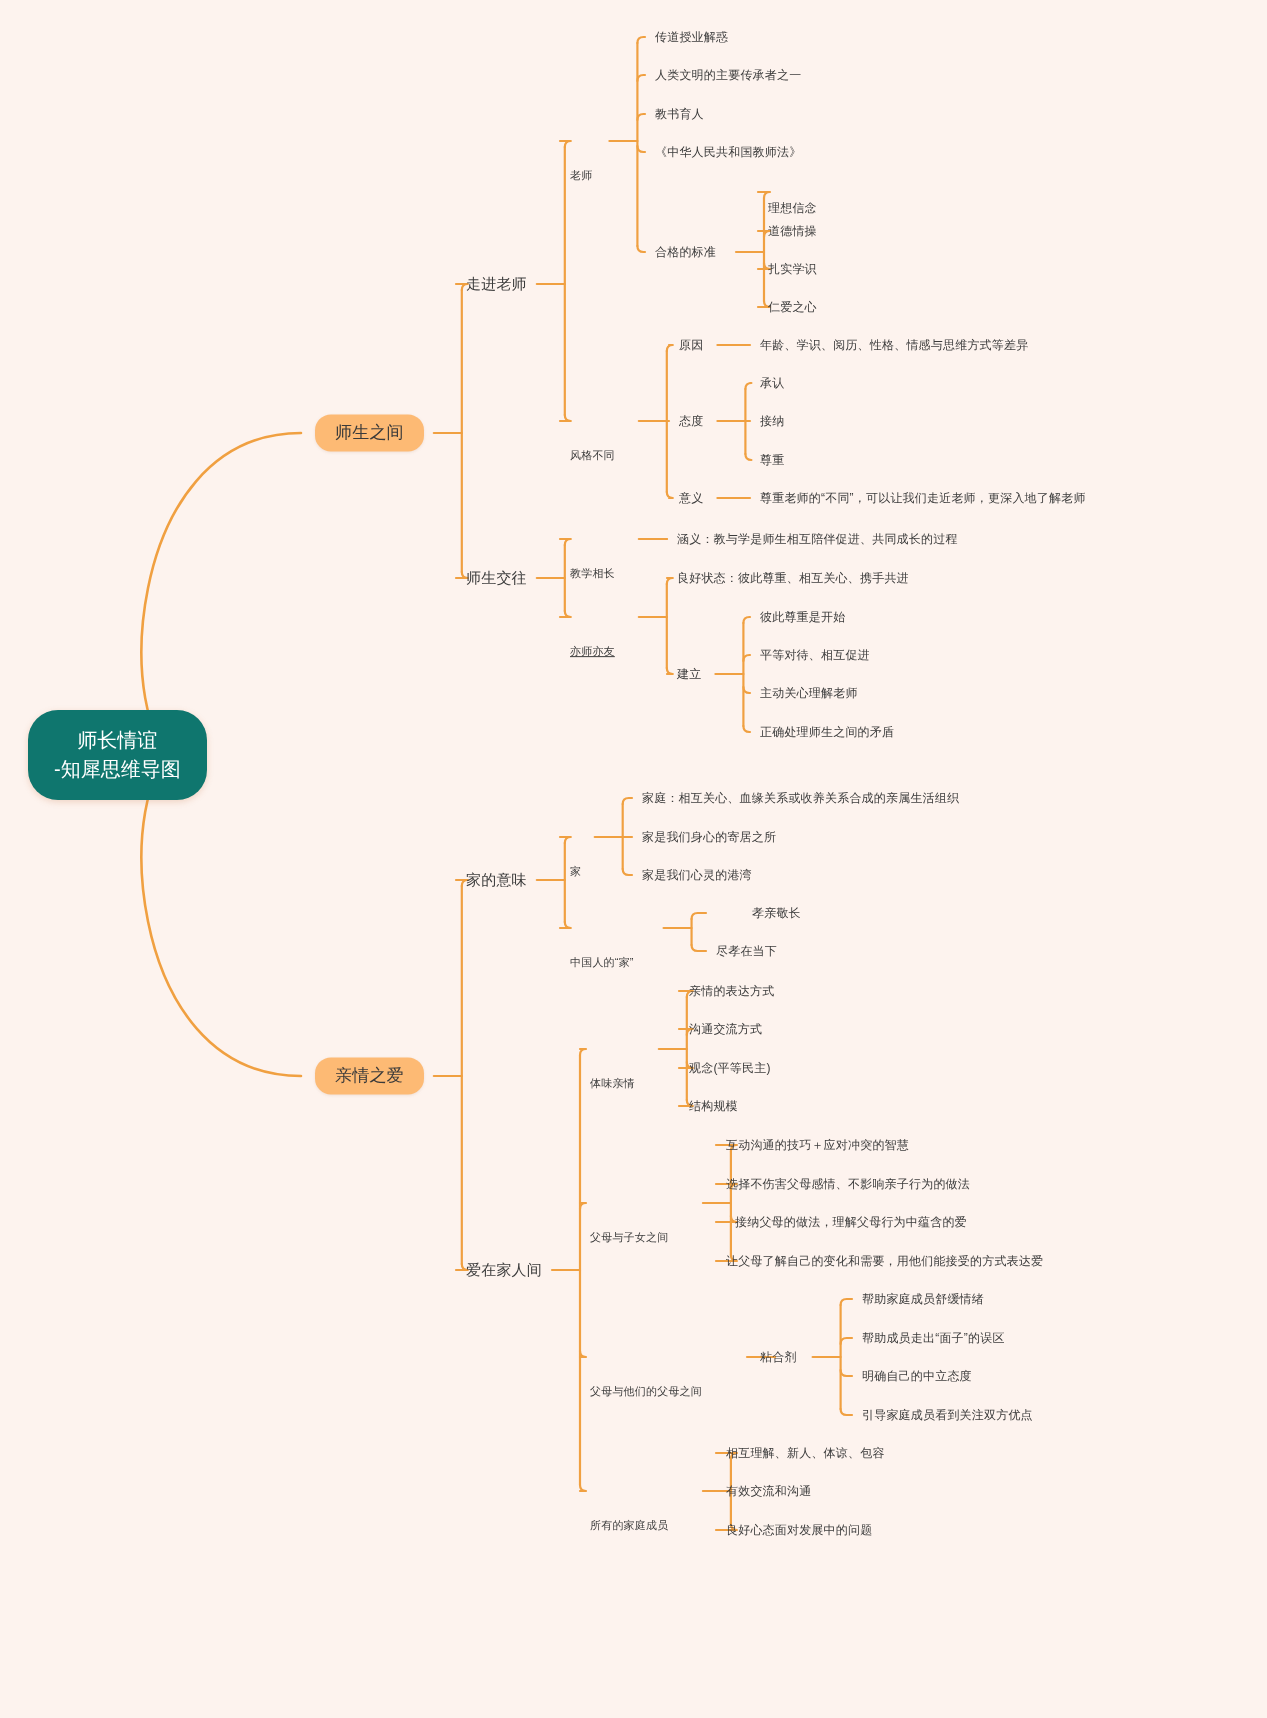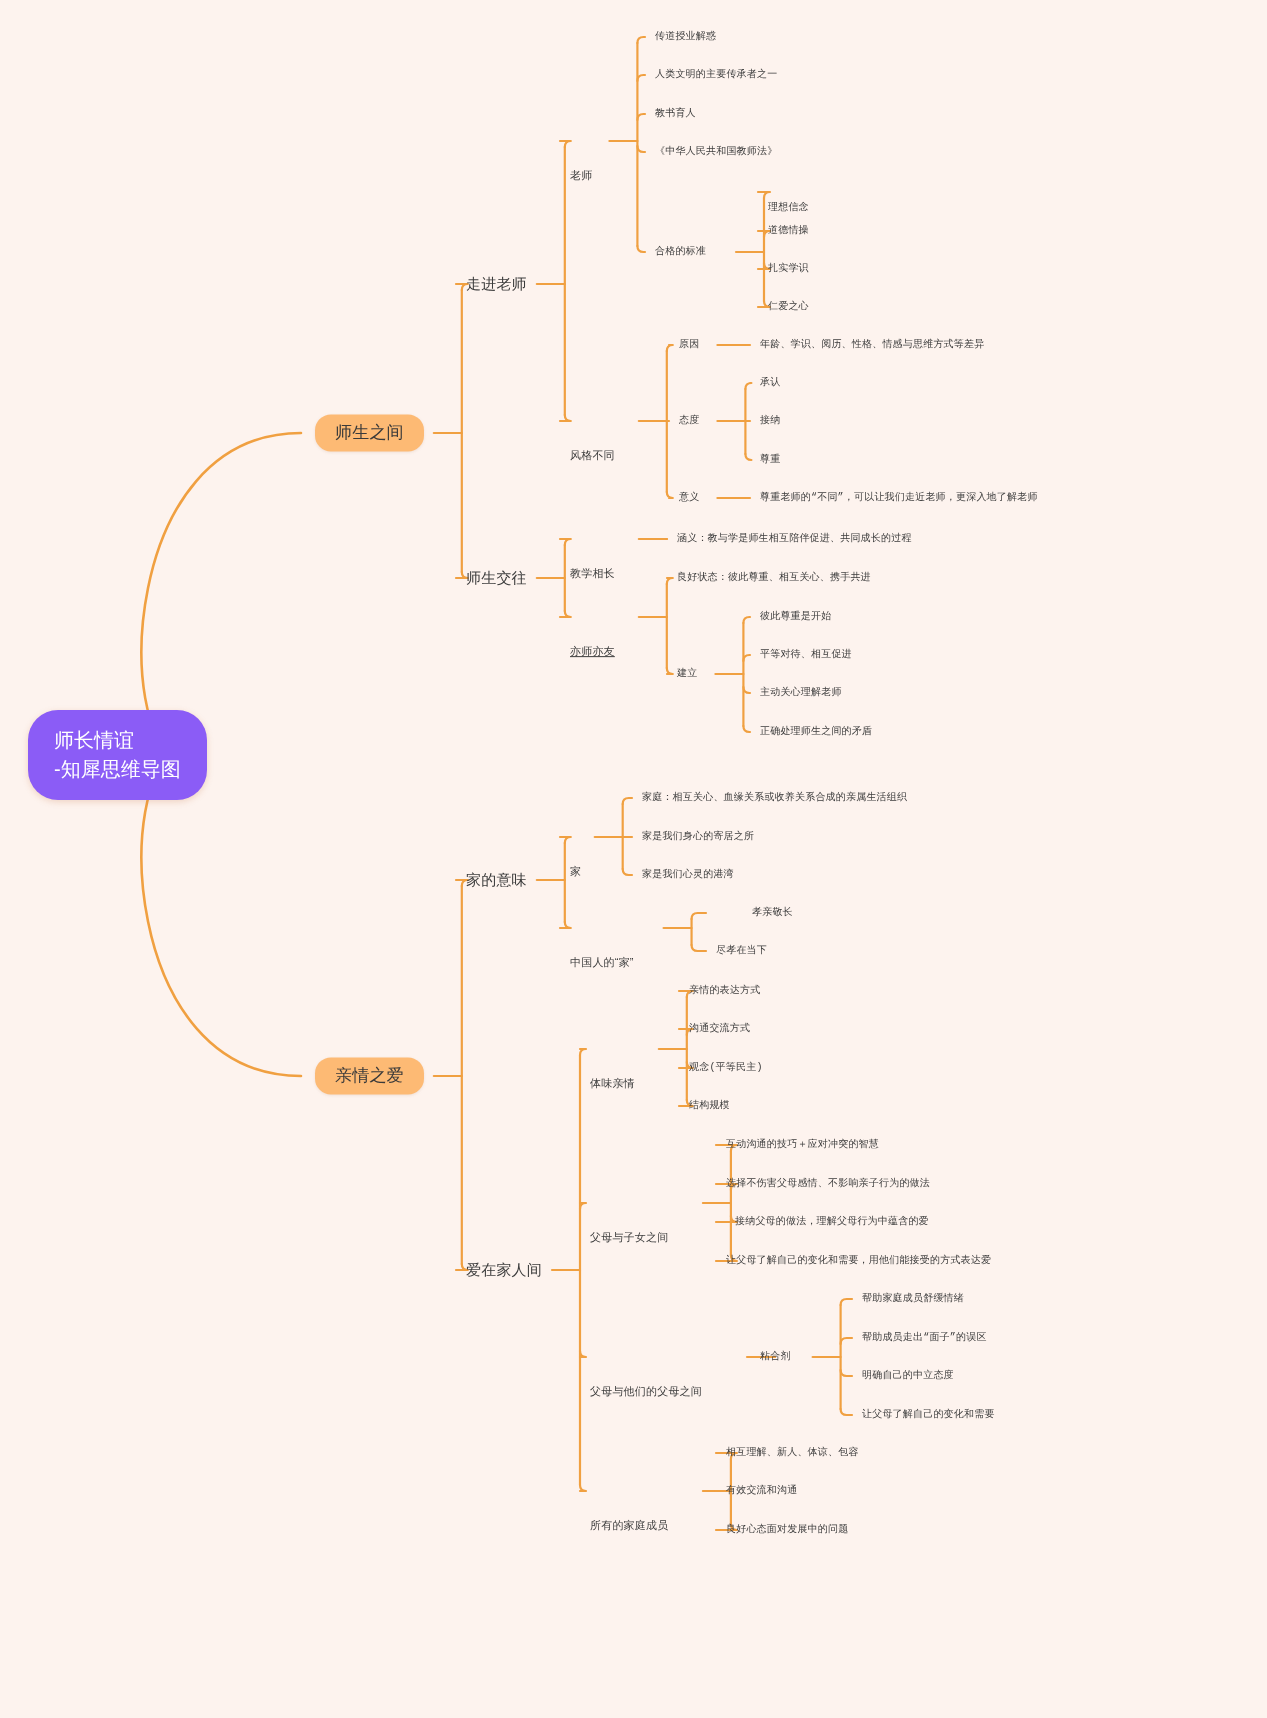--- a/index.html
+++ b/index.html
@@ -46,7 +46,7 @@
   }
   .node.lvl2 { font-size: 15px; }
   .node.lvl3 { font-size: 11px; margin-top: 35px; }
-  .node.lvl4 { font-size: 10px; font-family: Liberation Mono, monospace; }
+  .node.lvl4 { font-size: 12px; }
   #root {
     position: absolute;
     background: #8b5cf6;

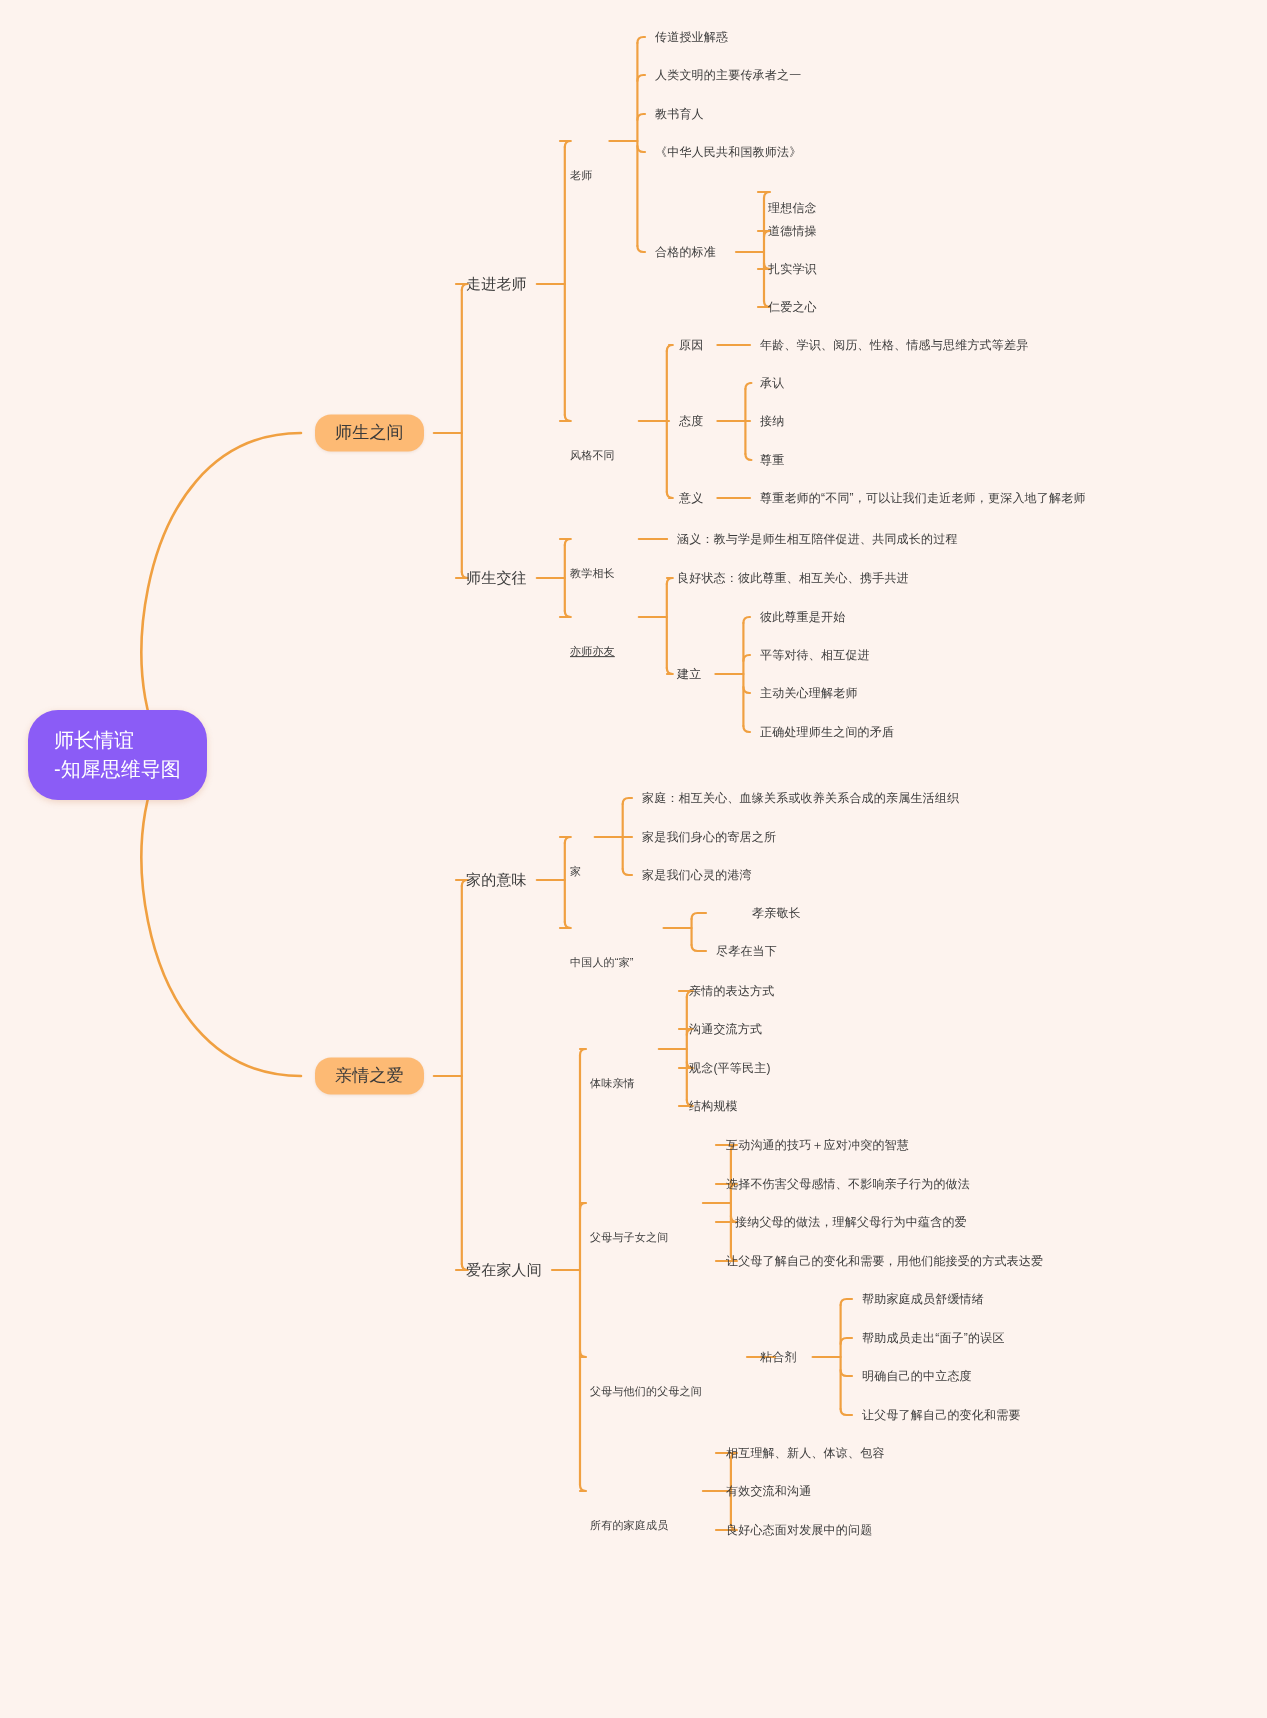--- a/index.html
+++ b/index.html
@@ -49,12 +49,13 @@
   .node.lvl4 { font-size: 12px; }
   #root {
     position: absolute;
-    background: #8b5cf6;
+    background: #0f766e;
     color: #ffffff;
     border-radius: 30px;
     padding: 16px 26px;
     font-size: 20px;
     line-height: 1.45;
+    text-align: center;
     transform: translateY(-50%);
     box-shadow: 0 2px 6px rgba(200,120,70,0.25);
     font-weight: 400;

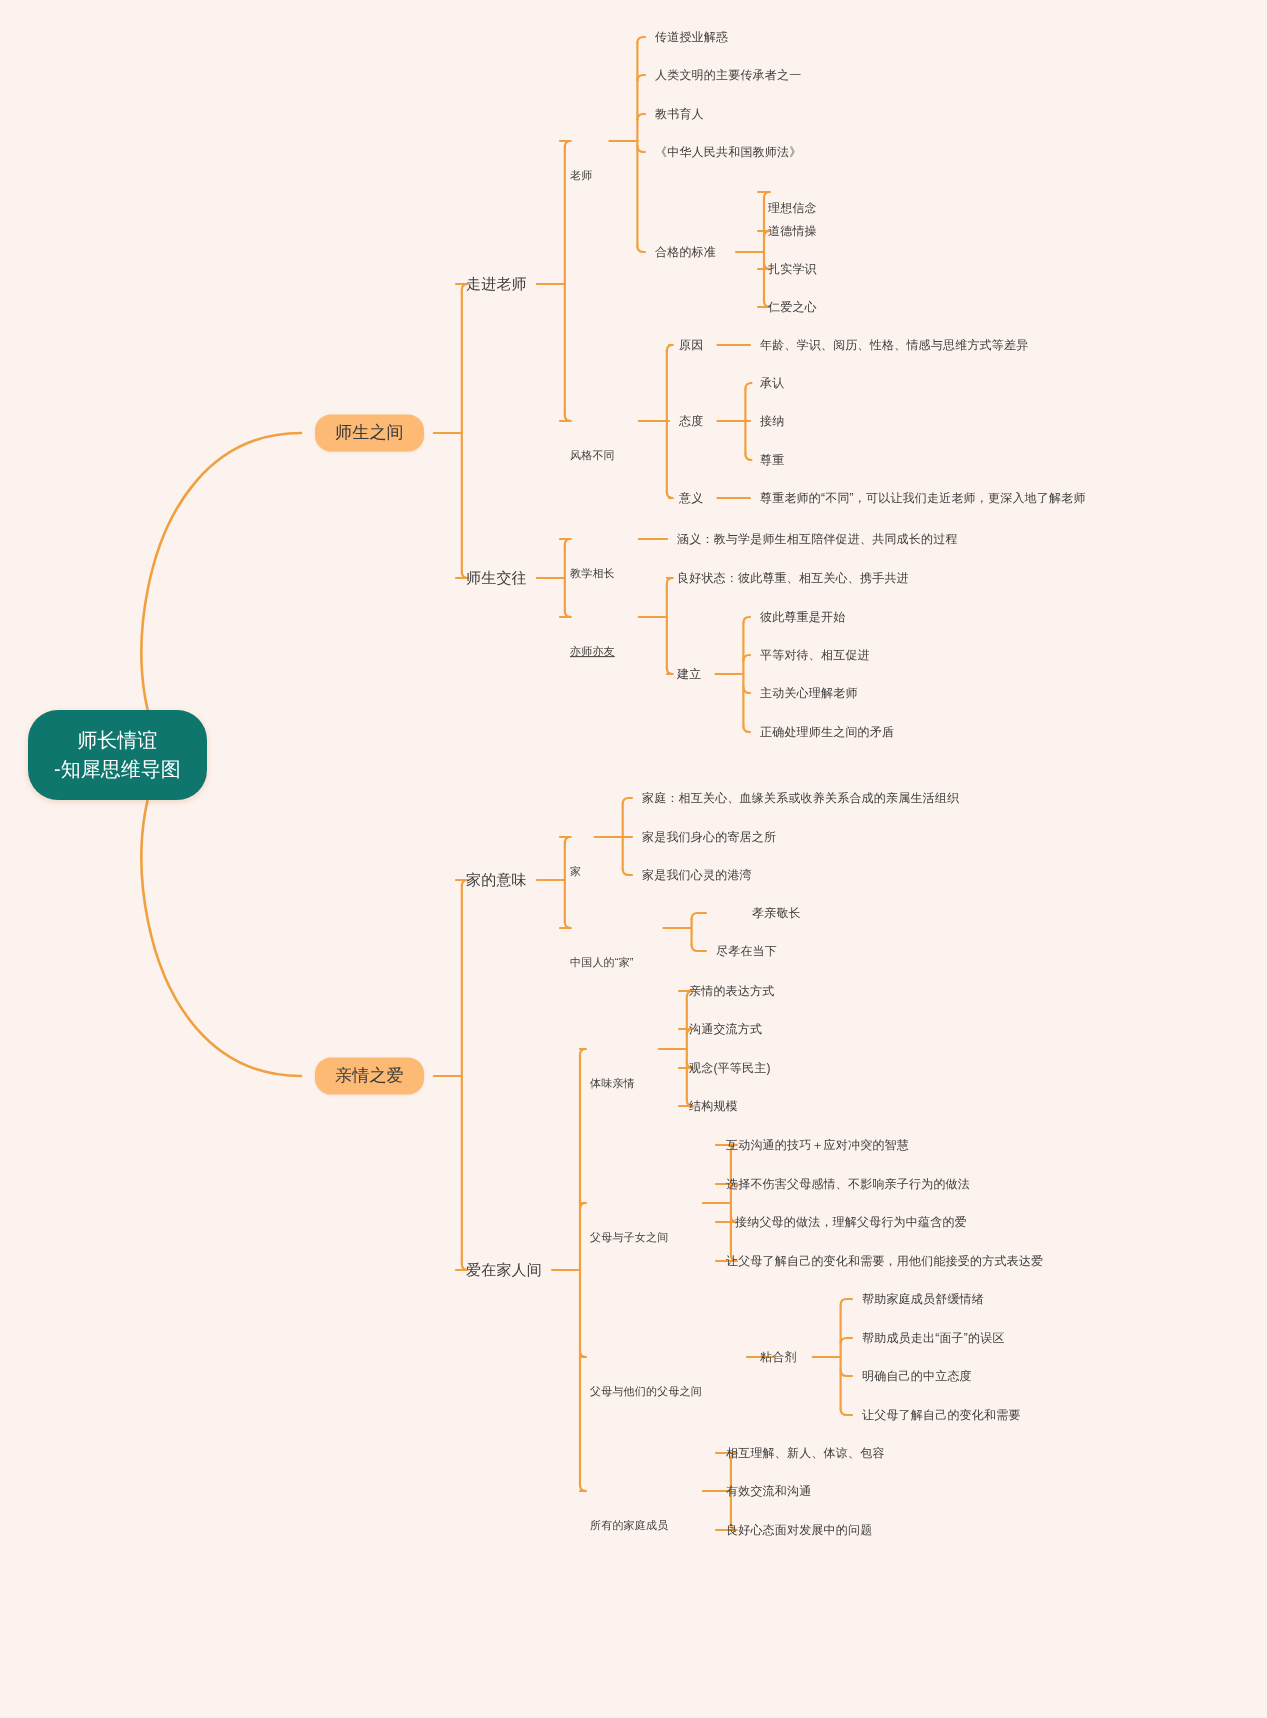--- a/index.html
+++ b/index.html
@@ -228,7 +228,7 @@
     <div class="node lvl4" style="left: 862px; top: 1299px;"><span>帮助家庭成员舒缓情绪</span></div>
     <div class="node lvl4" style="left: 862px; top: 1338px;"><span>帮助成员走出“面子”的误区</span></div>
     <div class="node lvl4" style="left: 862px; top: 1376px;"><span>明确自己的中立态度</span></div>
-    <div class="node lvl4" style="left: 862px; top: 1415px;"><span>让父母了解自己的变化和需要</span></div>
+    <div class="node lvl4" style="left: 862px; top: 1415px;"><span>引导家庭成员看到关注双方优点</span></div>
     <div class="node lvl3" style="left: 590px; top: 1491px;"><span>所有的家庭成员</span></div>
     <div class="node lvl4" style="left: 726px; top: 1453px;"><span>相互理解、新人、体谅、包容</span></div>
     <div class="node lvl4" style="left: 726px; top: 1491px;"><span>有效交流和沟通</span></div>

